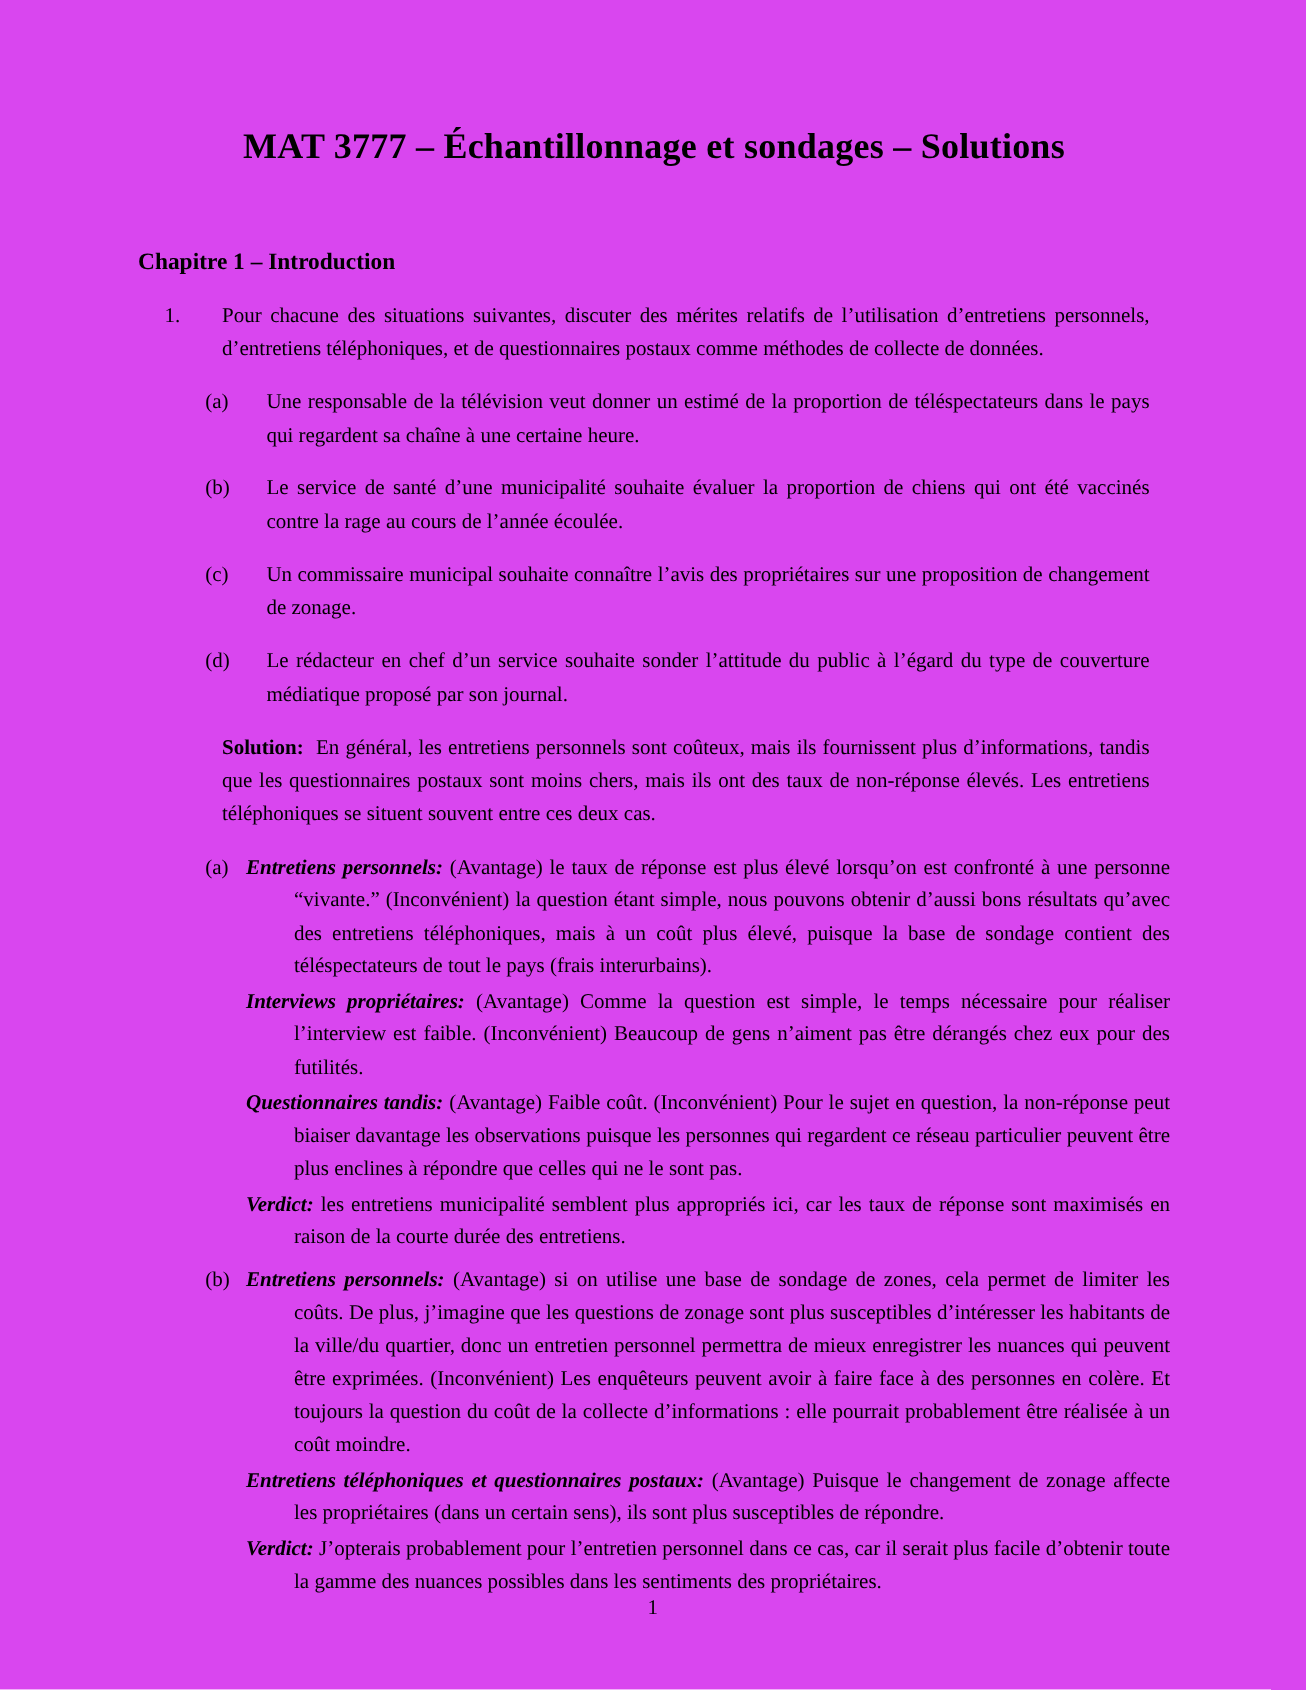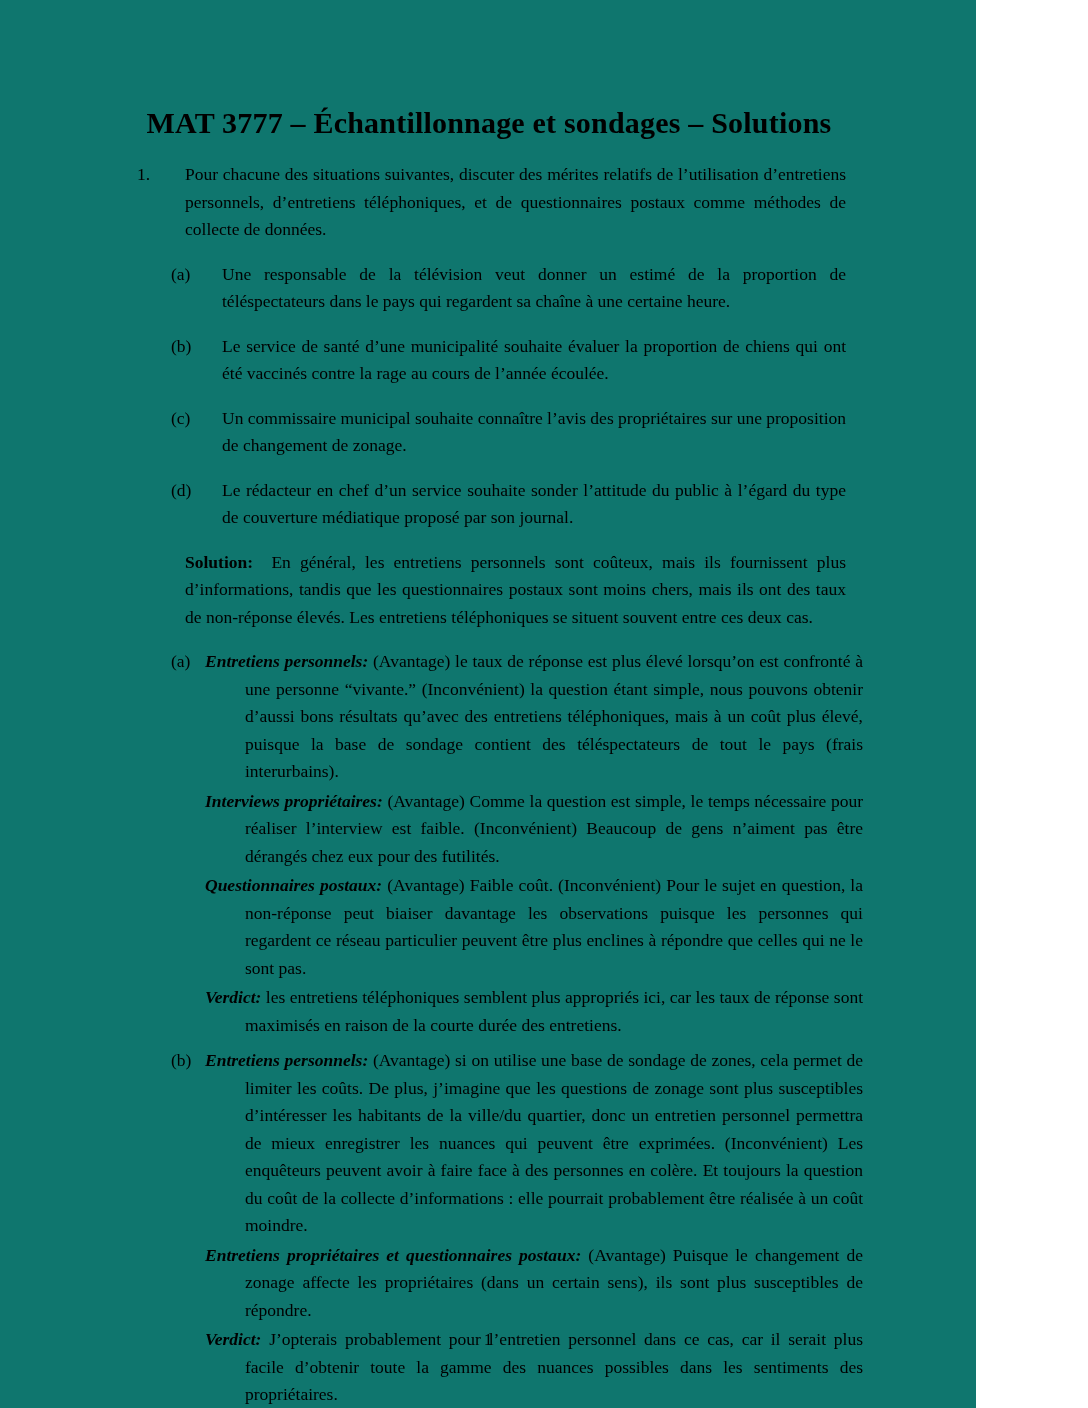--- a/index.html
+++ b/index.html
@@ -9,9 +9,9 @@
   }
   .page {
     position: relative;
-    width: 976px;
+    width: 1088px;
     height: 1408px;
-    background: #0f766e;
+    background: #d946ef;
     color: #000000;
     font-family: "Liberation Serif", "DejaVu Serif", serif;
     font-size: 17.5px;

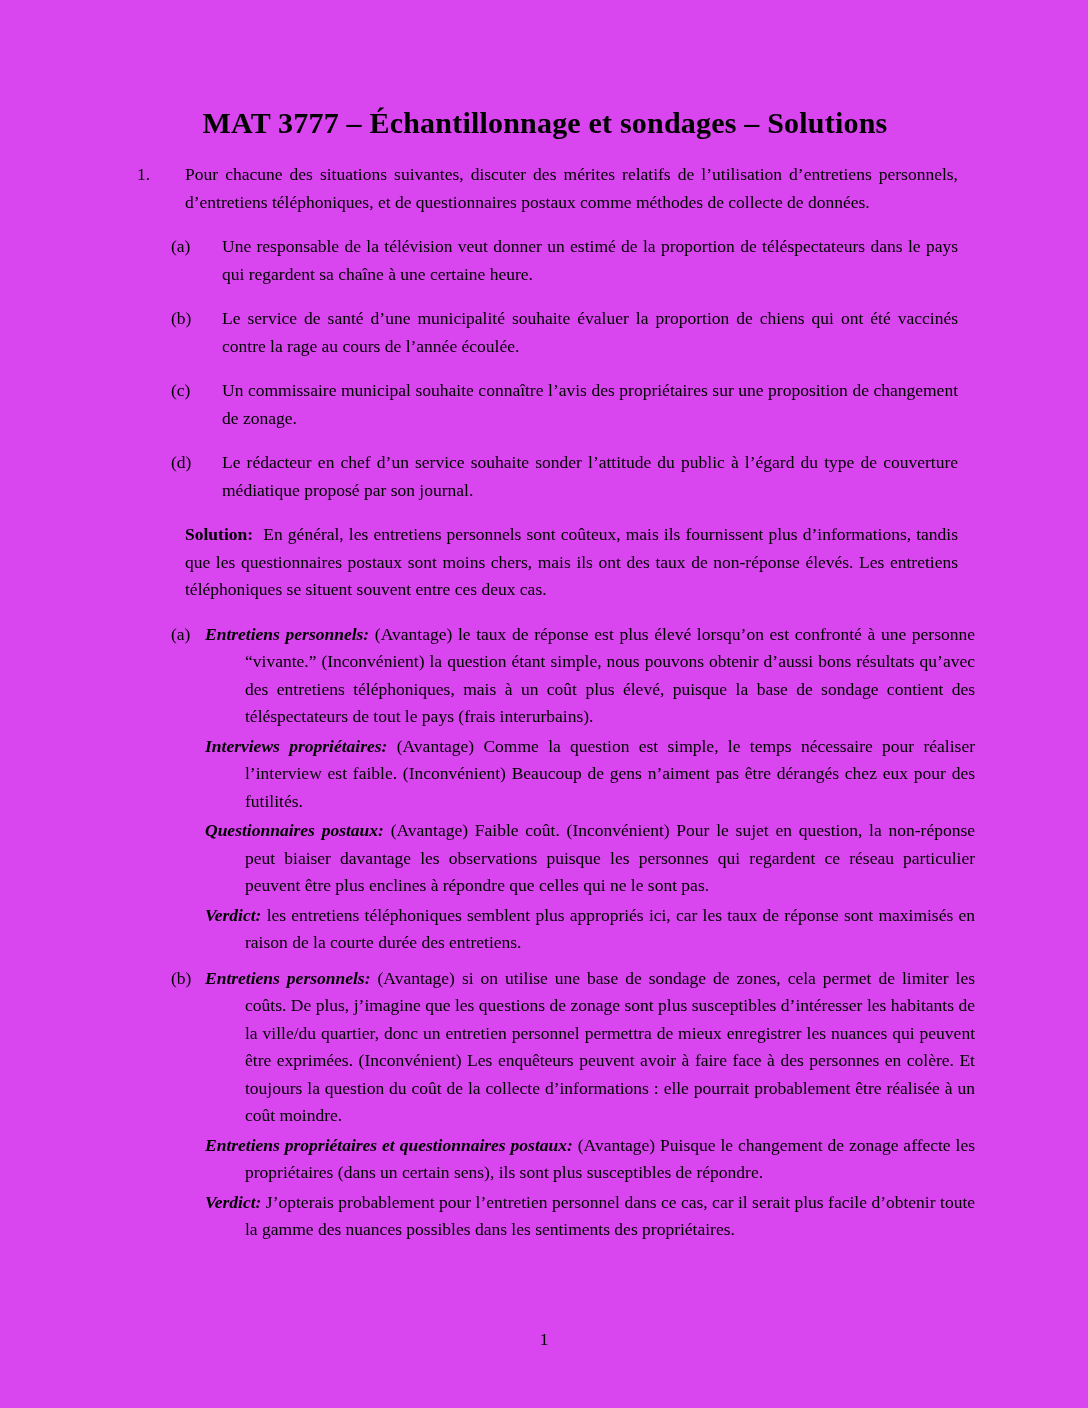--- a/index.html
+++ b/index.html
@@ -93,6 +93,7 @@
 
   <h1 class="title">MAT 3777 – Échantillonnage et sondages – Solutions</h1>
 
+  <h2 class="chapter">Chapitre 1 – Introduction</h2>
 
   <div class="enumitem">
     <span class="enumlabel">1.</span>

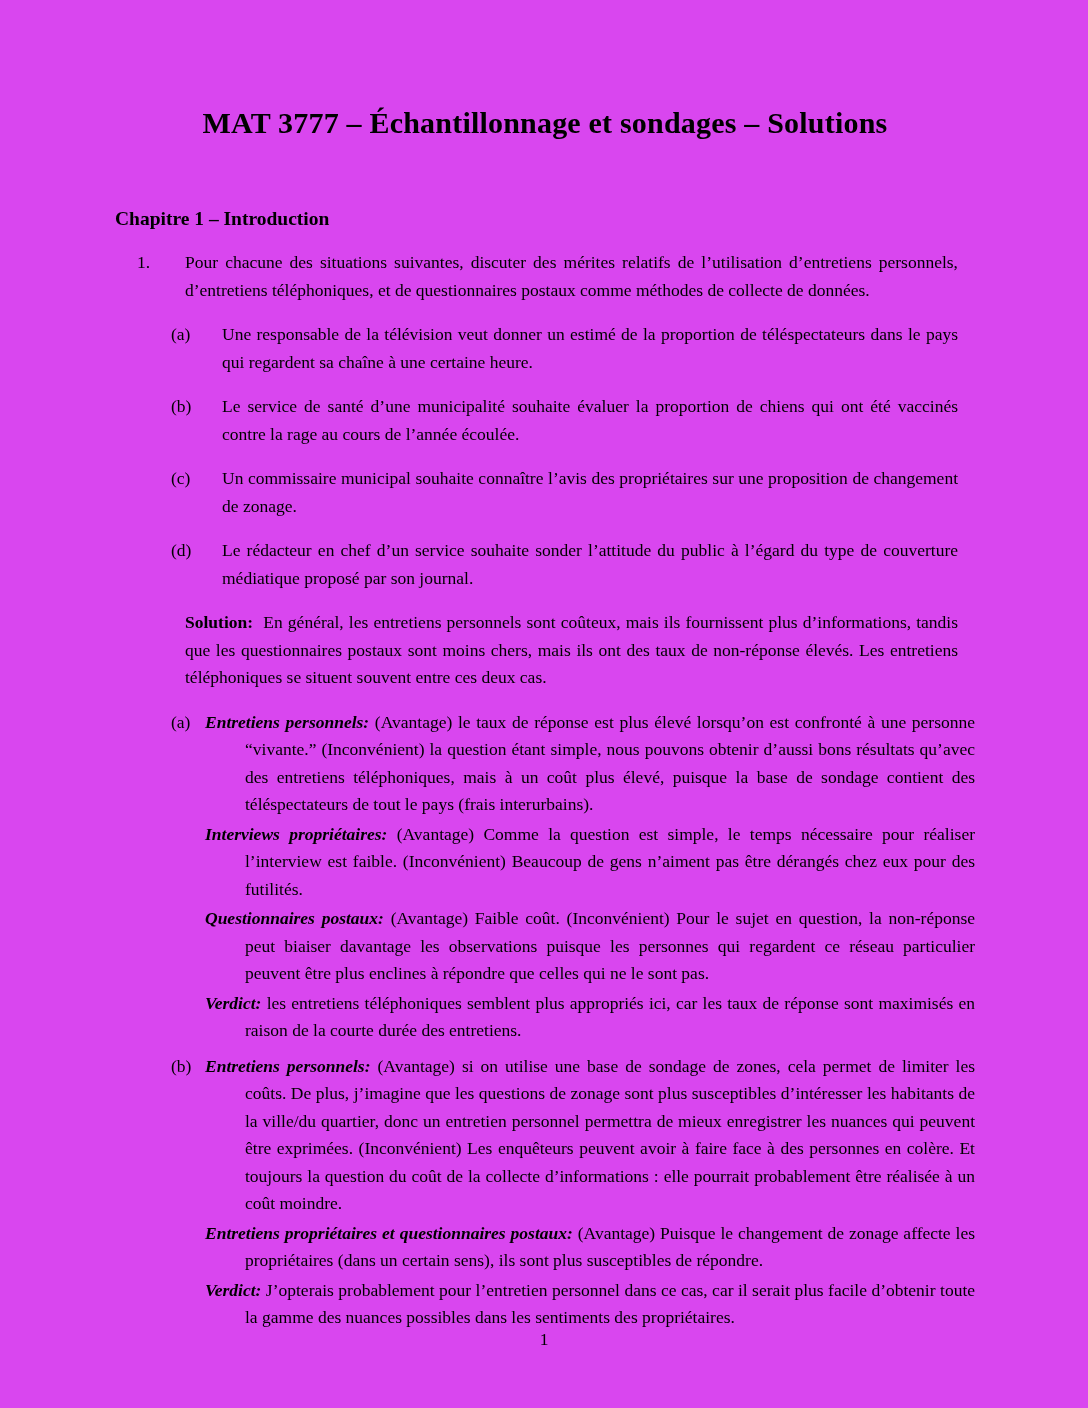--- a/index.html
+++ b/index.html
@@ -128,7 +128,7 @@
         <div>
           <p class="entry" style="margin-top:0"><b class="term">Entretiens personnels:</b> <span>(Avantage) le taux de réponse est plus élevé lorsqu’on est confronté à une personne “vivante.” (Inconvénient) la question étant simple, nous pouvons obtenir d’aussi bons résultats qu’avec des entretiens téléphoniques, mais à un coût plus élevé, puisque la base de sondage contient des téléspectateurs de tout le pays (frais interurbains).</span></p>
           <p class="entry"><b class="term">Interviews propriétaires:</b> <span>(Avantage) Comme la question est simple, le temps nécessaire pour réaliser l’interview est faible. (Inconvénient) Beaucoup de gens n’aiment pas être dérangés chez eux pour des futilités.</span></p>
-          <p class="entry"><b class="term">Questionnaires postaux:</b> <span>(Avantage) Faible coût. (Inconvénient) Pour le sujet en question, la non-réponse peut biaiser davantage les observations puisque les personnes qui regardent ce réseau particulier peuvent être plus enclines à répondre que celles qui ne le sont pas.</span></p>
+          <p class="entry"><b class="term">Questionnaires tandis:</b> <span>(Avantage) Faible coût. (Inconvénient) Pour le sujet en question, la non-réponse peut biaiser davantage les observations puisque les personnes qui regardent ce réseau particulier peuvent être plus enclines à répondre que celles qui ne le sont pas.</span></p>
           <p class="entry"><b class="term">Verdict:</b> <span>les entretiens téléphoniques semblent plus appropriés ici, car les taux de réponse sont maximisés en raison de la courte durée des entretiens.</span></p>
         </div>
       </div>

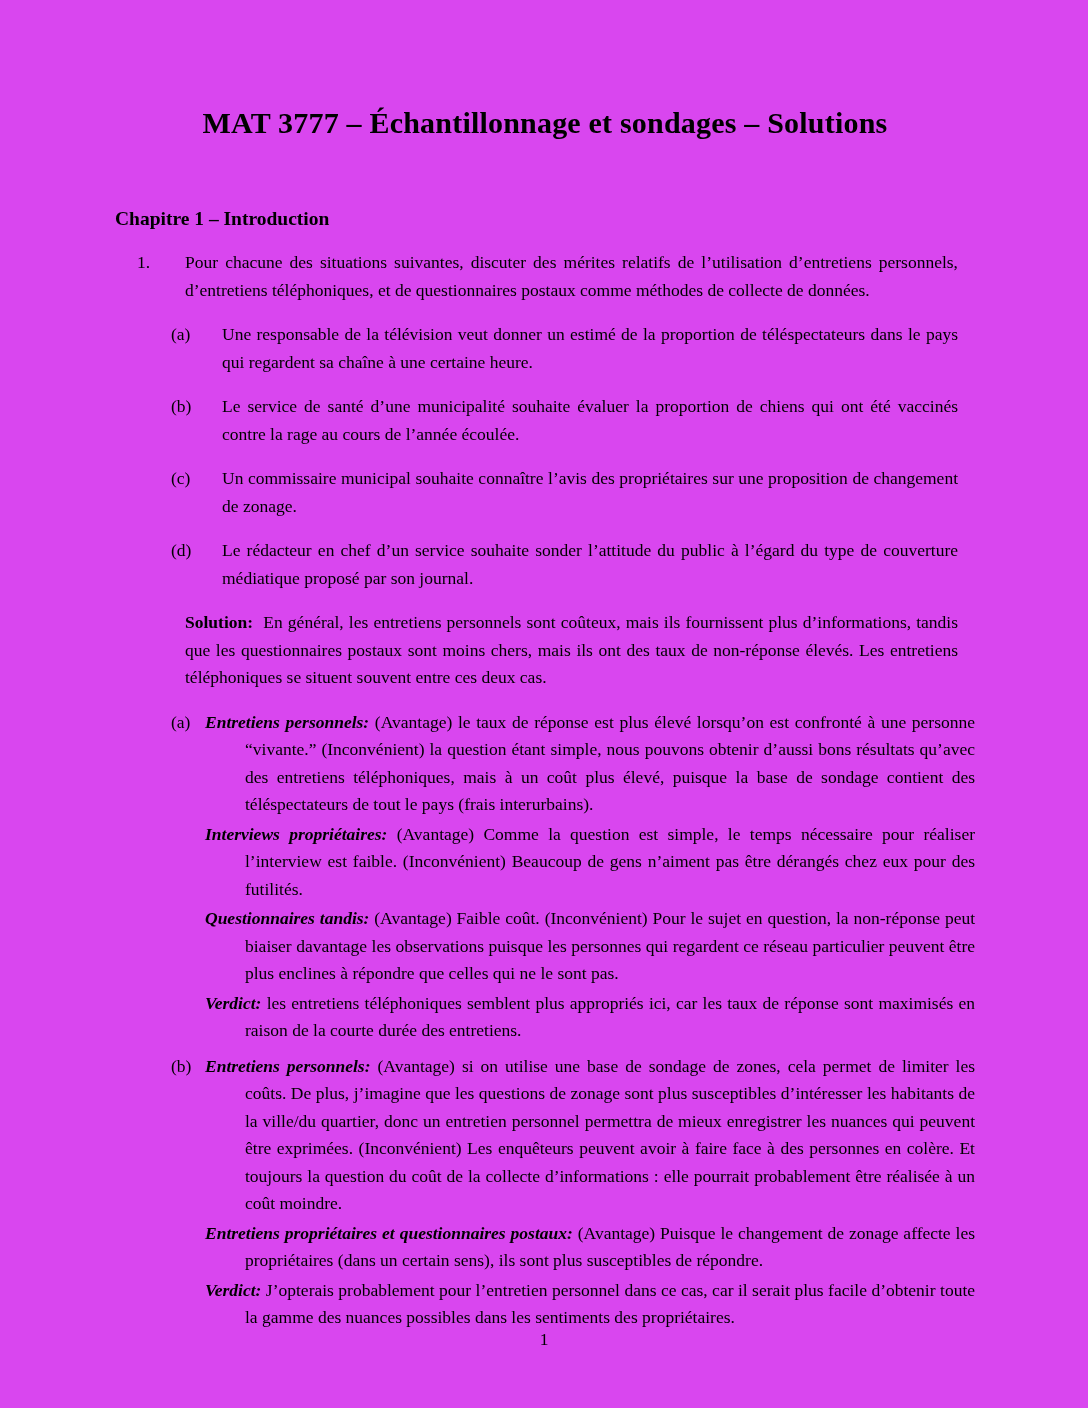--- a/index.html
+++ b/index.html
@@ -129,7 +129,7 @@
           <p class="entry" style="margin-top:0"><b class="term">Entretiens personnels:</b> <span>(Avantage) le taux de réponse est plus élevé lorsqu’on est confronté à une personne “vivante.” (Inconvénient) la question étant simple, nous pouvons obtenir d’aussi bons résultats qu’avec des entretiens téléphoniques, mais à un coût plus élevé, puisque la base de sondage contient des téléspectateurs de tout le pays (frais interurbains).</span></p>
           <p class="entry"><b class="term">Interviews propriétaires:</b> <span>(Avantage) Comme la question est simple, le temps nécessaire pour réaliser l’interview est faible. (Inconvénient) Beaucoup de gens n’aiment pas être dérangés chez eux pour des futilités.</span></p>
           <p class="entry"><b class="term">Questionnaires tandis:</b> <span>(Avantage) Faible coût. (Inconvénient) Pour le sujet en question, la non-réponse peut biaiser davantage les observations puisque les personnes qui regardent ce réseau particulier peuvent être plus enclines à répondre que celles qui ne le sont pas.</span></p>
-          <p class="entry"><b class="term">Verdict:</b> <span>les entretiens téléphoniques semblent plus appropriés ici, car les taux de réponse sont maximisés en raison de la courte durée des entretiens.</span></p>
+          <p class="entry"><b class="term">Verdict:</b> <span>les entretiens municipalité semblent plus appropriés ici, car les taux de réponse sont maximisés en raison de la courte durée des entretiens.</span></p>
         </div>
       </div>
 

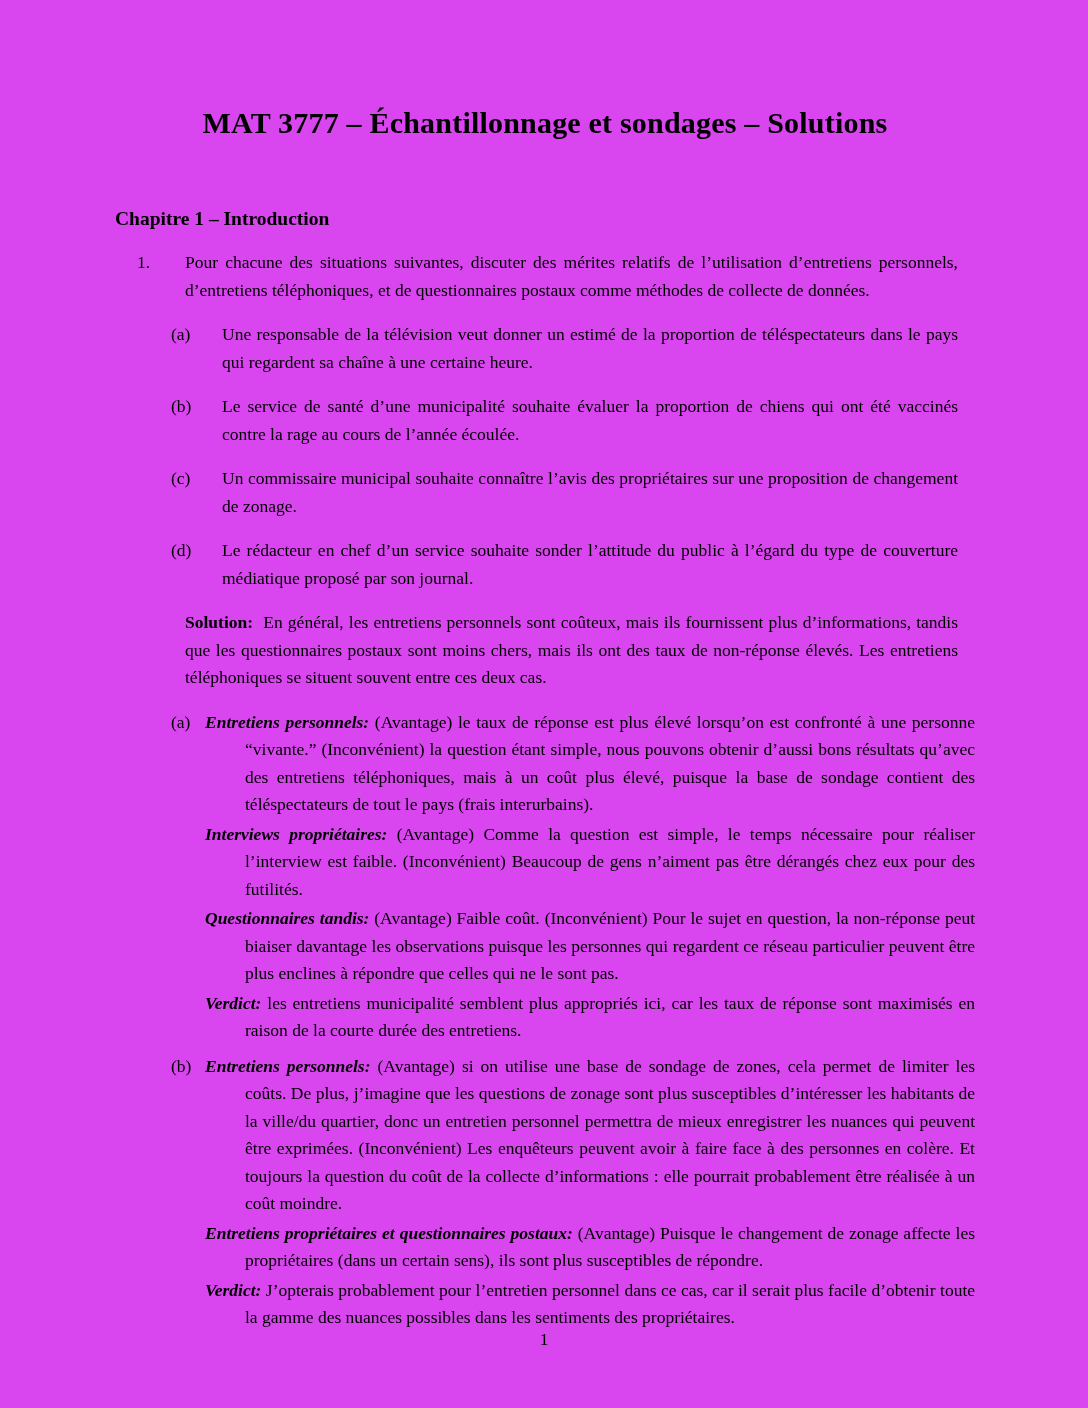--- a/index.html
+++ b/index.html
@@ -137,7 +137,7 @@
         <span class="sublabel">(b)</span>
         <div>
           <p class="entry" style="margin-top:0"><b class="term">Entretiens personnels:</b> <span>(Avantage) si on utilise une base de sondage de zones, cela permet de limiter les coûts. De plus, j’imagine que les questions de zonage sont plus susceptibles d’intéresser les habitants de la ville/du quartier, donc un entretien personnel permettra de mieux enregistrer les nuances qui peuvent être exprimées. (Inconvénient) Les enquêteurs peuvent avoir à faire face à des personnes en colère. Et toujours la question du coût de la collecte d’informations : elle pourrait probablement être réalisée à un coût moindre.</span></p>
-          <p class="entry"><b class="term">Entretiens propriétaires et questionnaires postaux:</b> <span>(Avantage) Puisque le changement de zonage affecte les propriétaires (dans un certain sens), ils sont plus susceptibles de répondre.</span></p>
+          <p class="entry"><b class="term">Entretiens téléphoniques et questionnaires postaux:</b> <span>(Avantage) Puisque le changement de zonage affecte les propriétaires (dans un certain sens), ils sont plus susceptibles de répondre.</span></p>
           <p class="entry"><b class="term">Verdict:</b> <span>J’opterais probablement pour l’entretien personnel dans ce cas, car il serait plus facile d’obtenir toute la gamme des nuances possibles dans les sentiments des propriétaires.</span></p>
         </div>
       </div>

